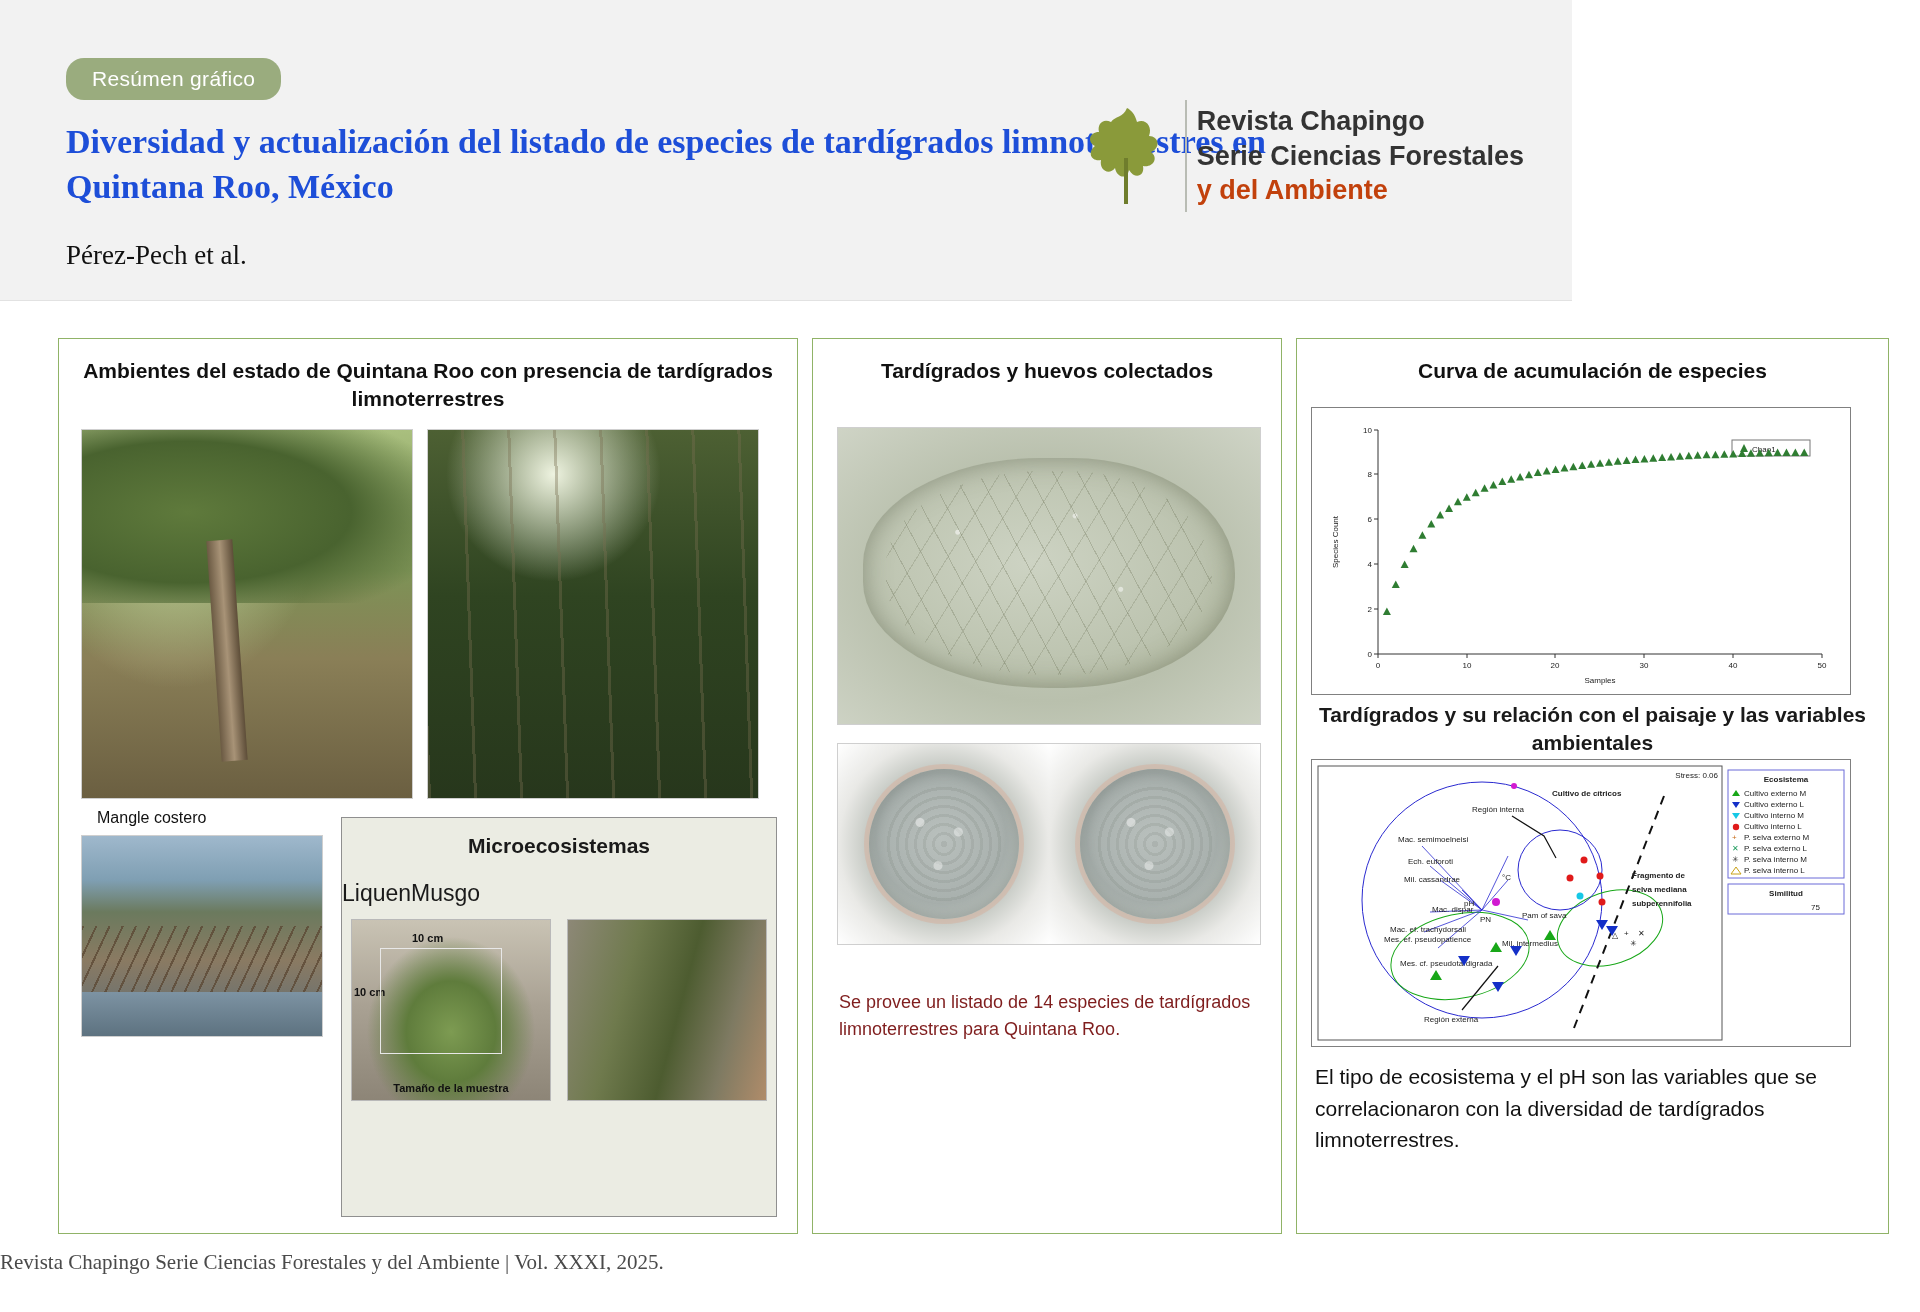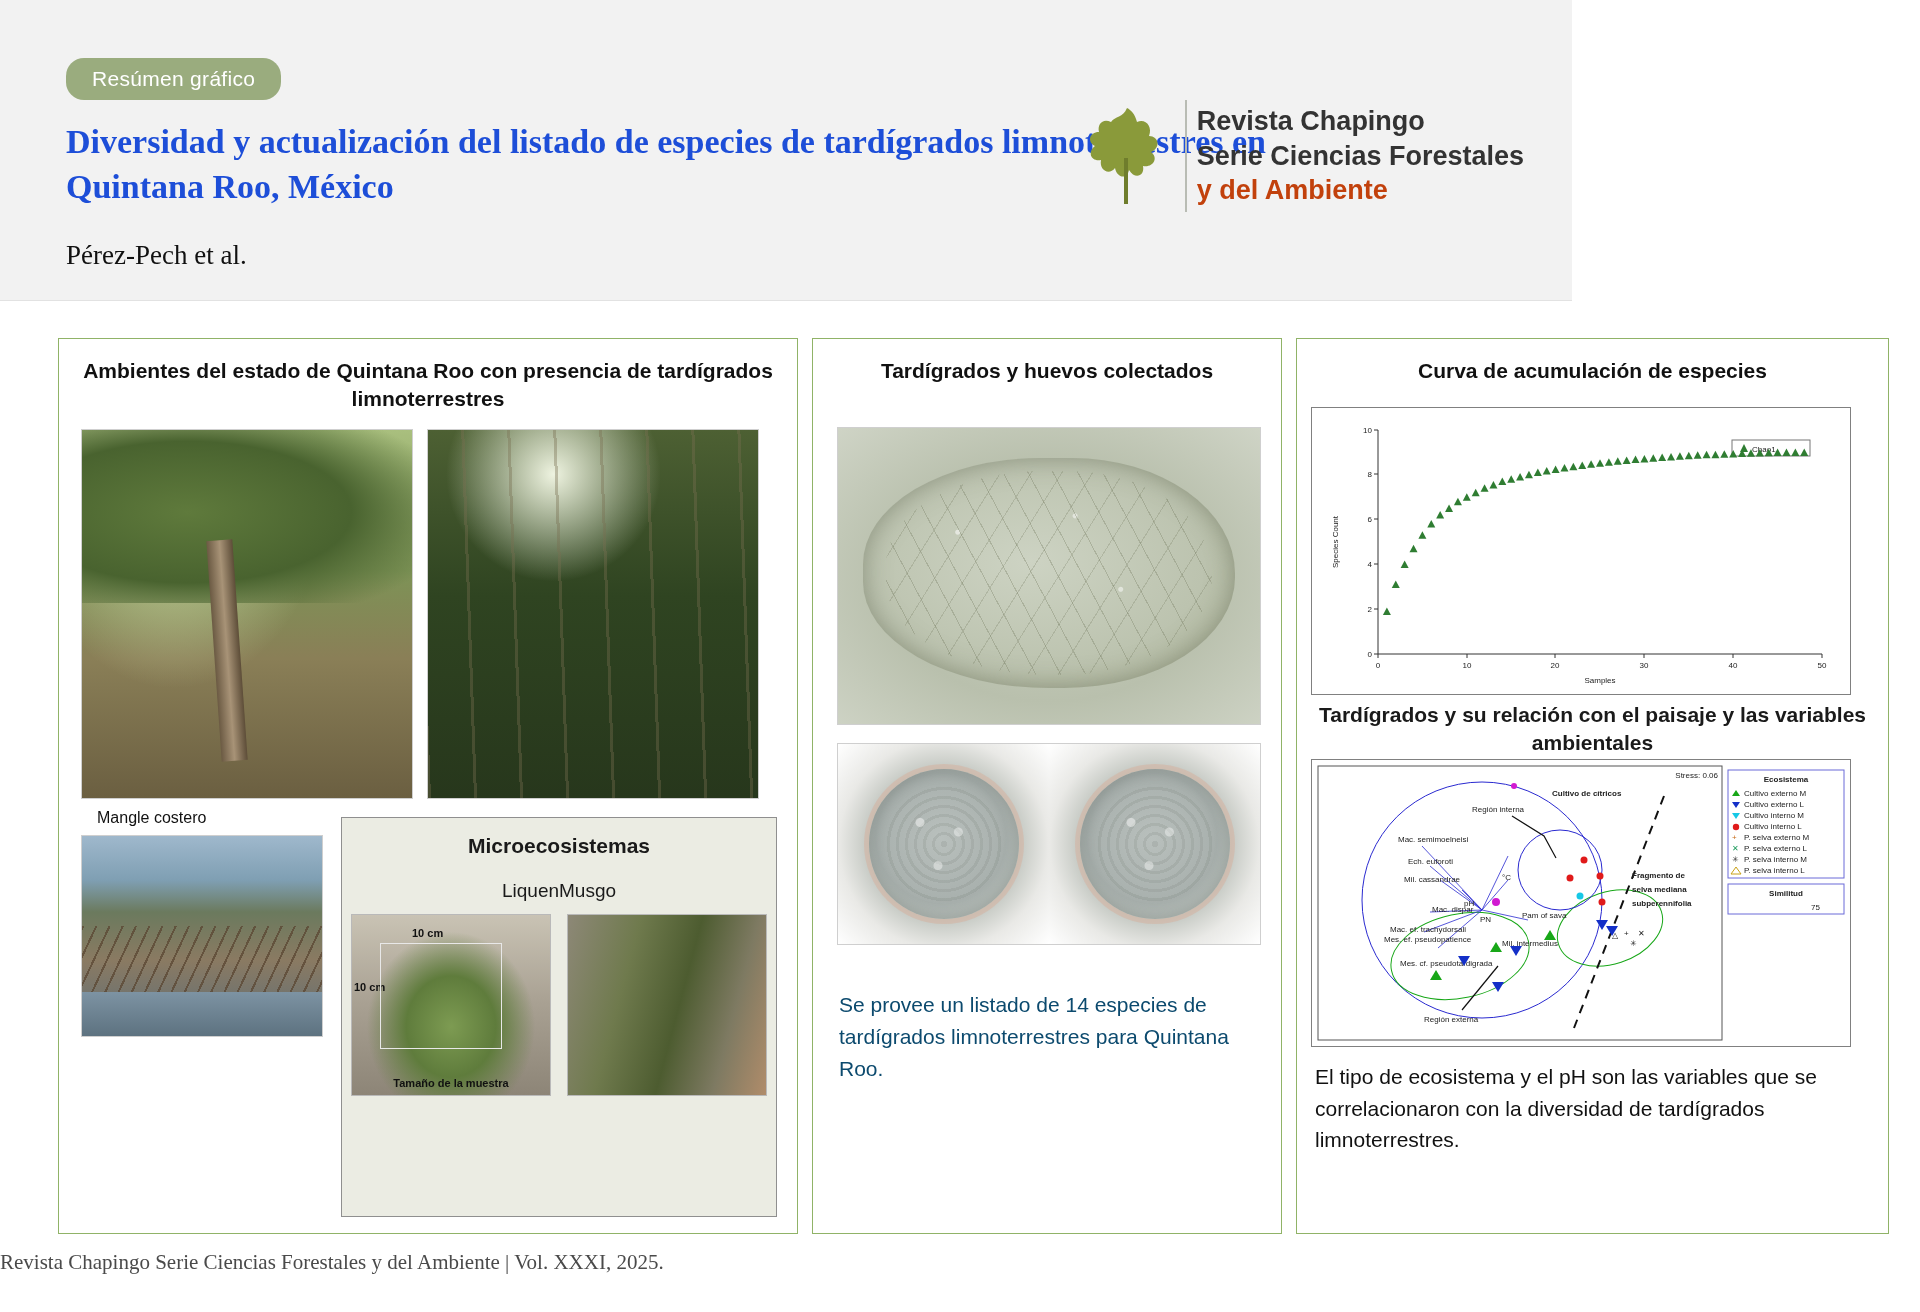--- a/index.html
+++ b/index.html
@@ -173,9 +173,9 @@
   }
   .micro-labels {
     display: flex;
-    justify-content: center;
+    justify-content: flex-start;
     margin-top: 22px;
-    font-size: 19px;
+    font-size: 23px;
   }
   .micro-photos {
     display: flex;

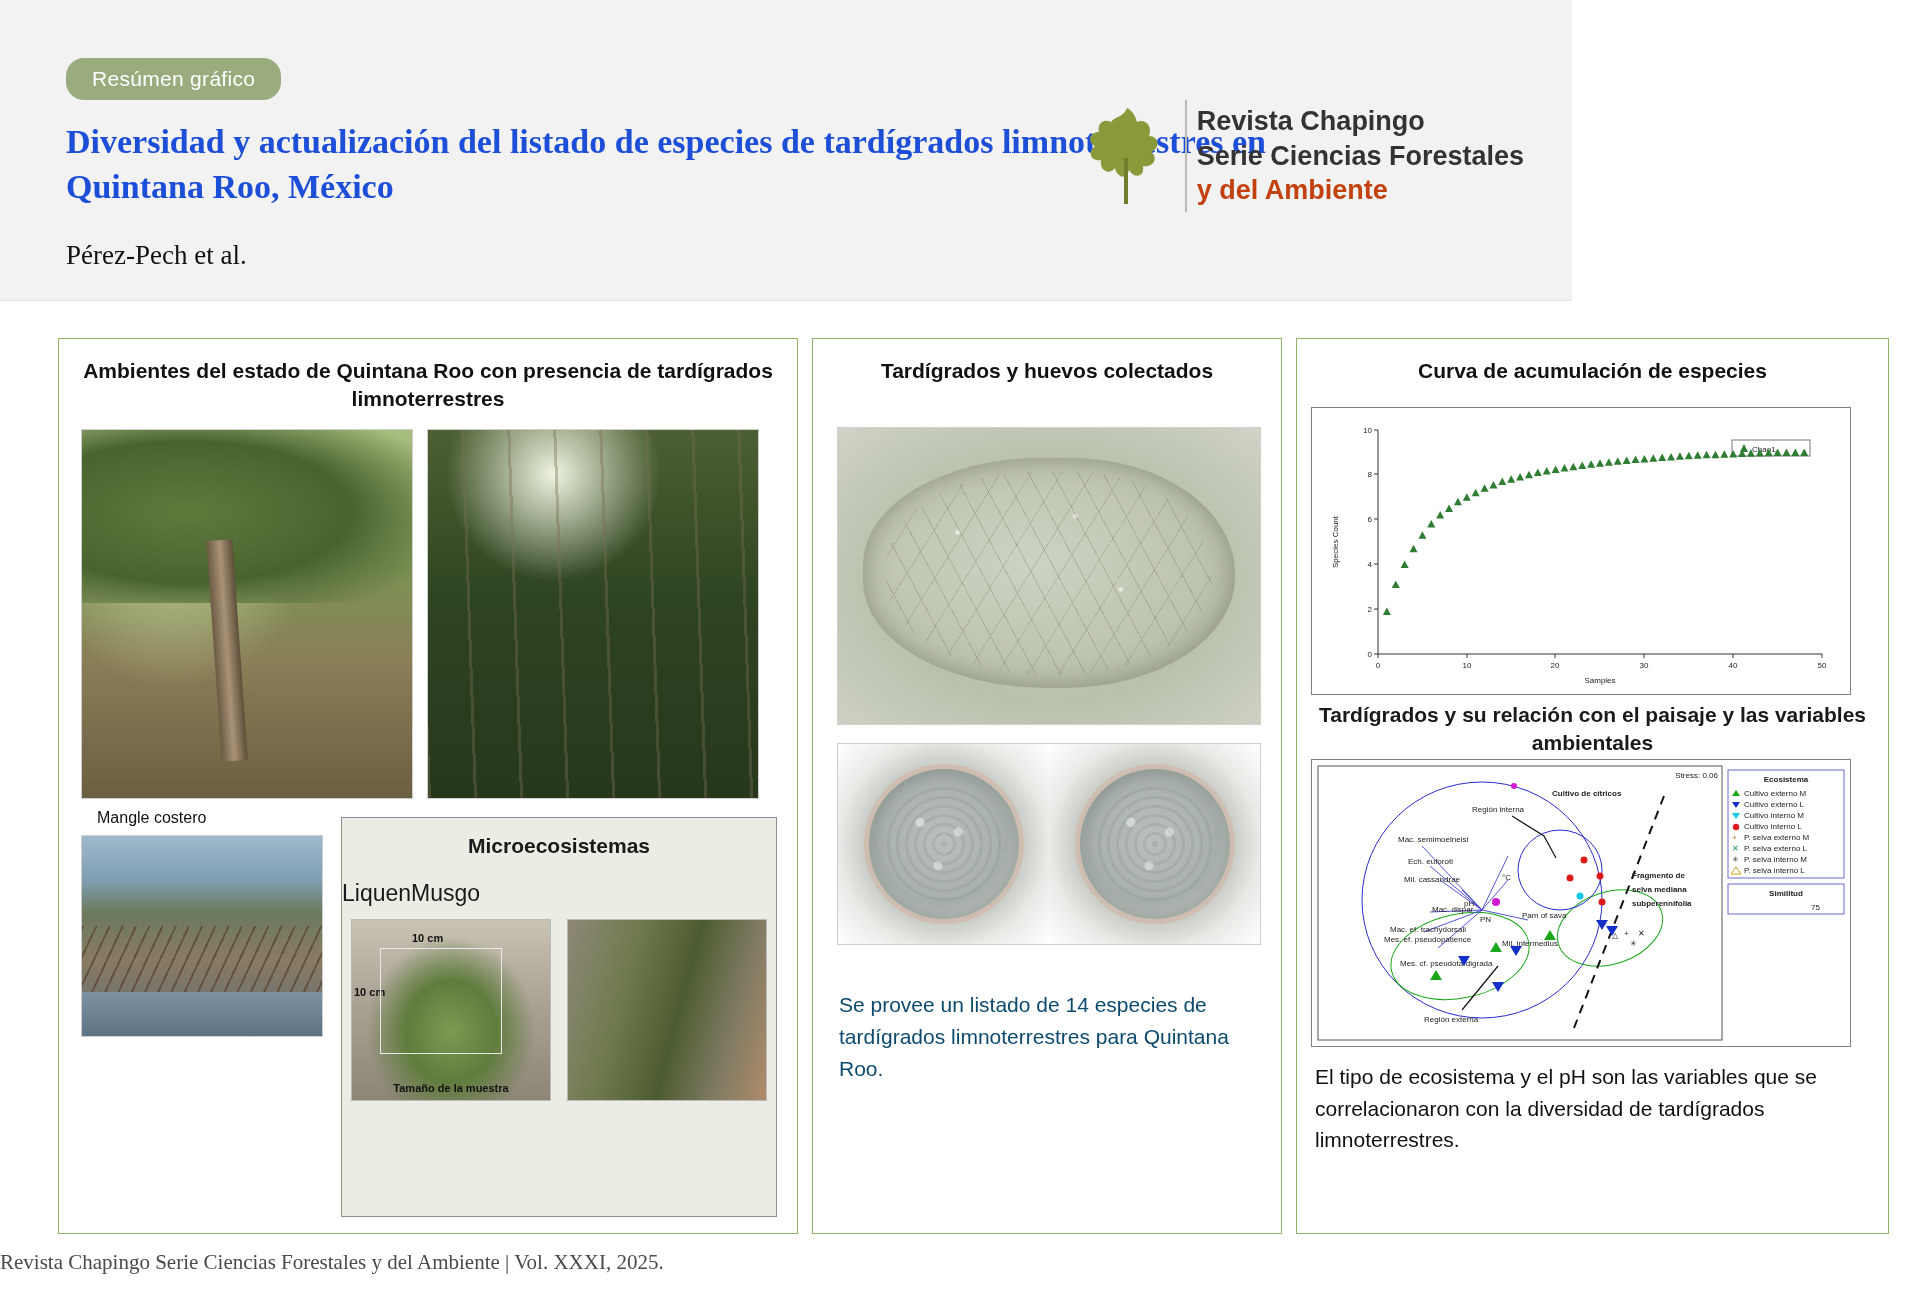--- a/index.html
+++ b/index.html
@@ -281,9 +281,9 @@
     position: absolute;
     left: 26px; top: 650px;
     width: 420px;
-    font-size: 21px;
+    font-size: 18px;
     line-height: 1.52;
-    color: #0c4a6e;
+    color: #7f1d1d;
   }
 
   

